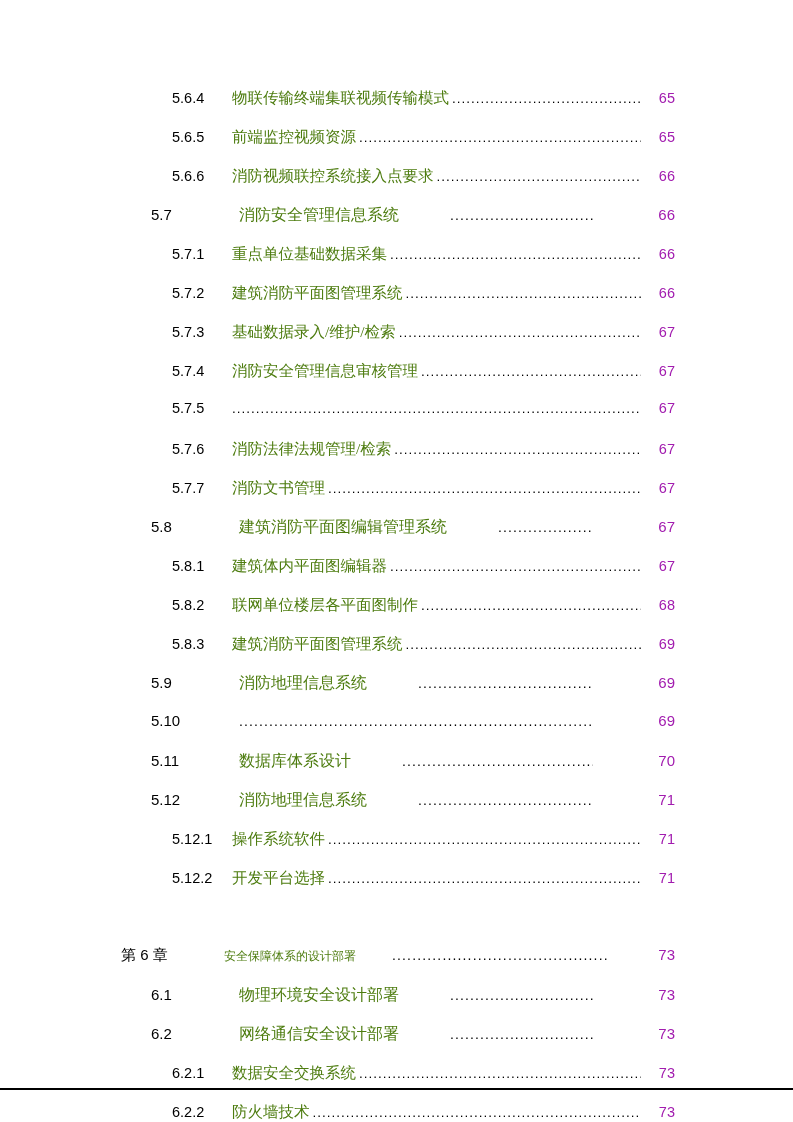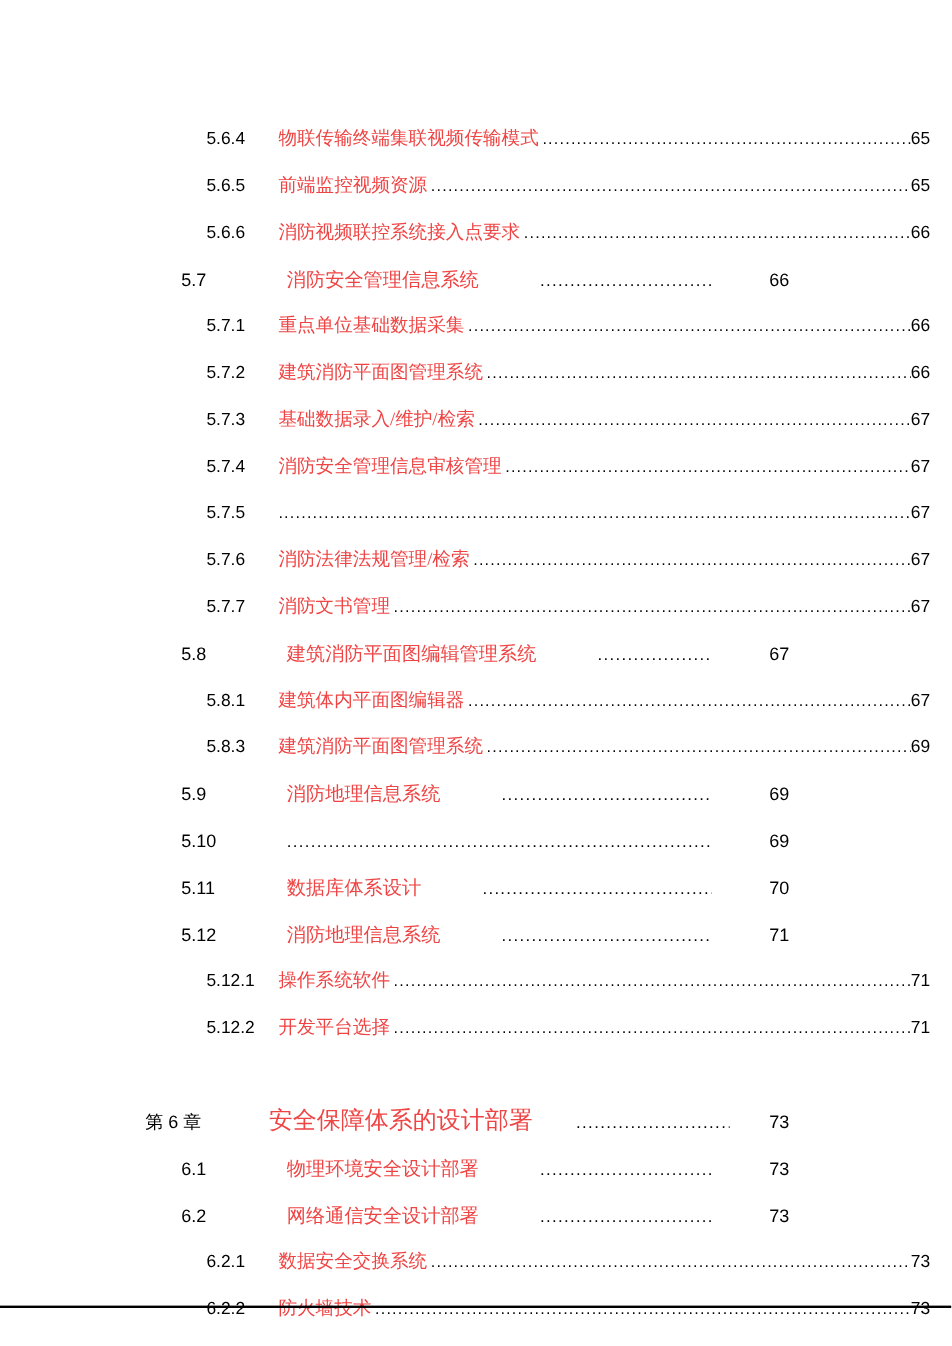--- a/index.html
+++ b/index.html
@@ -85,7 +85,7 @@
   .lvl2 .title { font-size: 16px; }
 
   
-  .lvl3 { padding-left: 172px; }
+  .lvl3 { padding-left: 172px; padding-right: 118px; }
   .lvl3 .num   { width: 60px; font-size: 14.5px; }
   .lvl3 .title { font-size: 15.5px; }
   .lvl3 .pg    { font-size: 14.5px; }

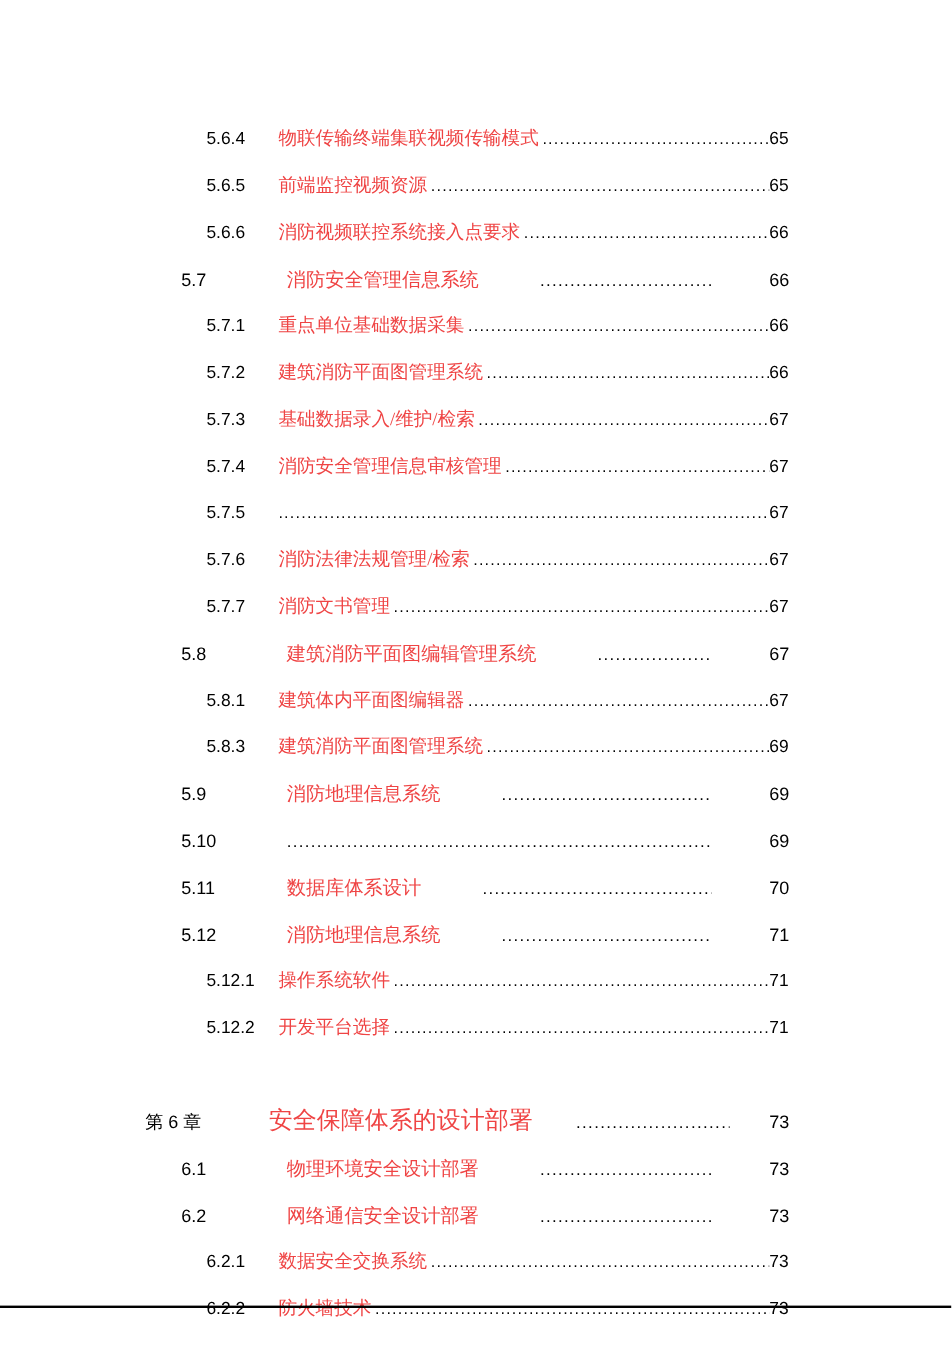--- a/index.html
+++ b/index.html
@@ -45,7 +45,7 @@
     flex: none;
     font-family: "Liberation Serif", "DejaVu Serif", serif;
     font-size: 16px;
-    color: #ef4444;
+    color: #4d7c0f;
     padding-right: 3px;
   }
   .leader {

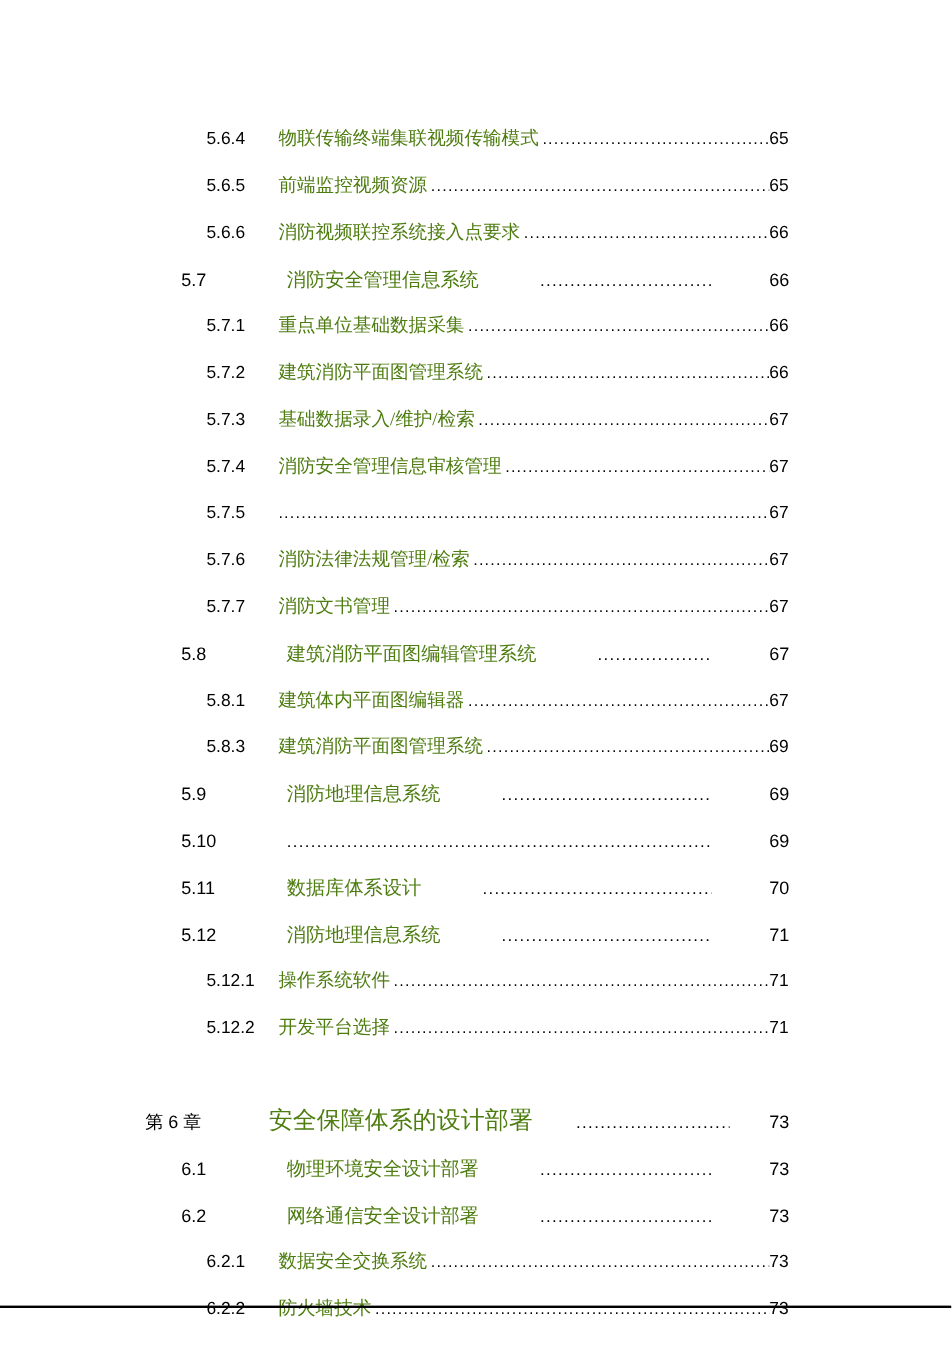--- a/index.html
+++ b/index.html
@@ -67,10 +67,10 @@
   .pg {
     flex: none;
     width: 34px;
+    text-align: right;
     font-family: "Liberation Sans", "DejaVu Sans", sans-serif;
     font-size: 15px;
-    color: #000000;
-    margin-top: 20px;
+    color: #a21caf;
   }
 
   

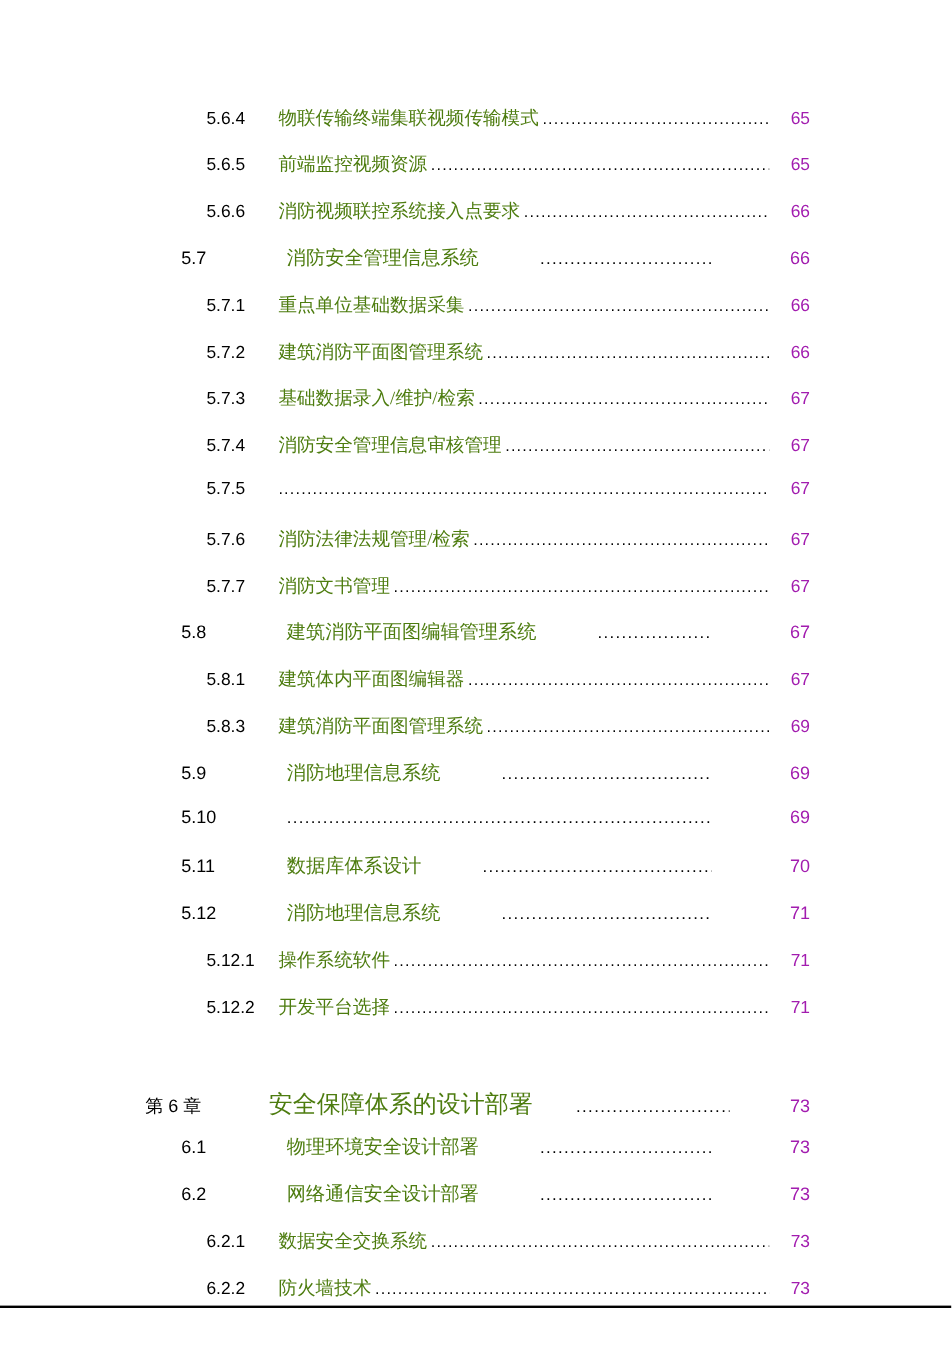--- a/index.html
+++ b/index.html
@@ -187,6 +187,12 @@
         <span class="pg">67</span>
       </div>
       <div class="toc-row lvl3">
+        <span class="num">5.8.2</span>
+        <span class="title">联网单位楼层各平面图制作</span>
+        <span class="leader"></span>
+        <span class="pg">68</span>
+      </div>
+      <div class="toc-row lvl3">
         <span class="num">5.8.3</span>
         <span class="title">建筑消防平面图管理系统</span>
         <span class="leader"></span>

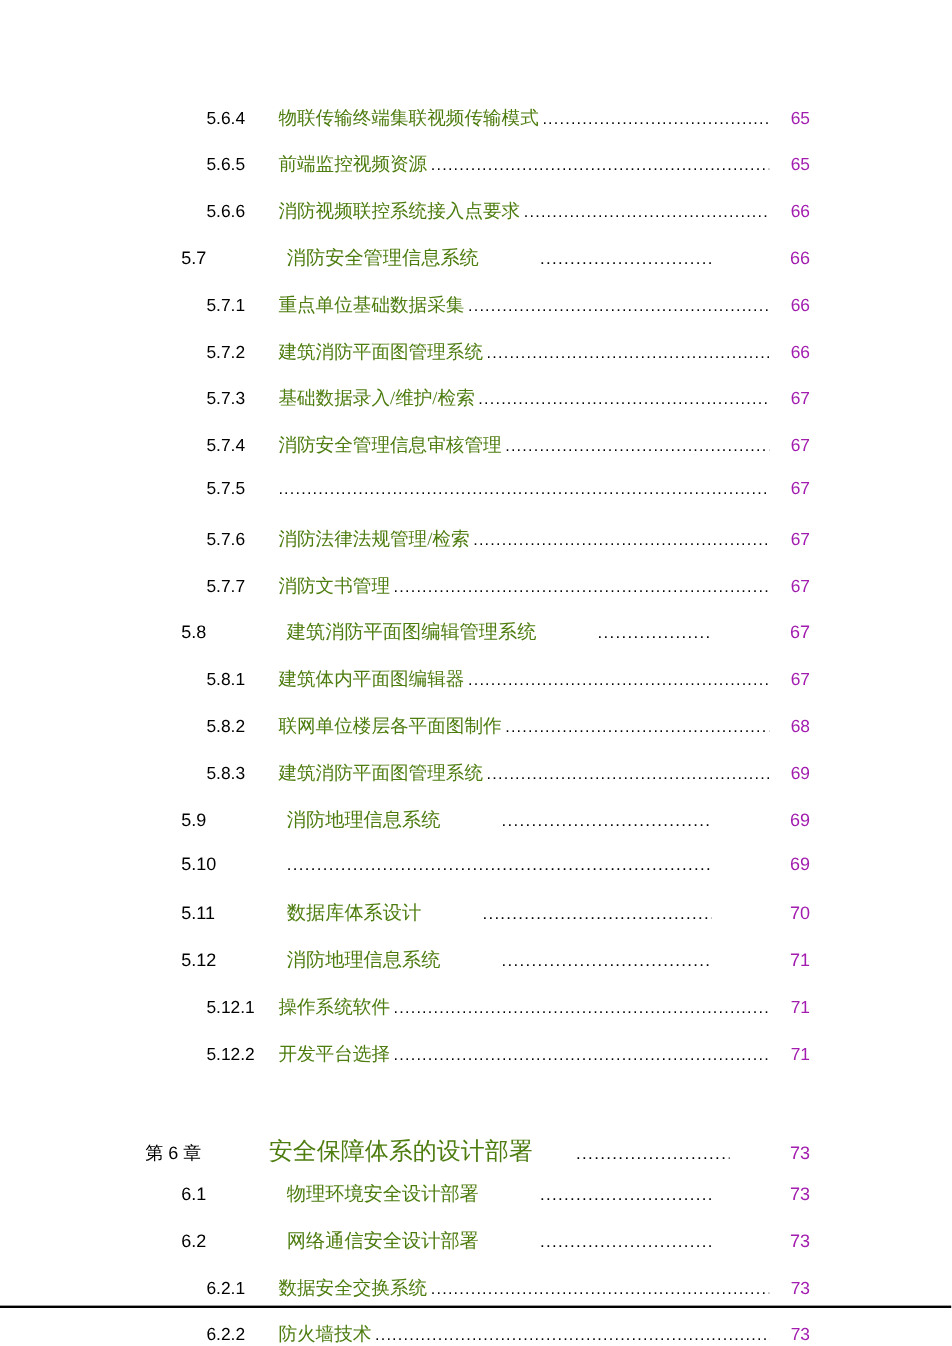--- a/index.html
+++ b/index.html
@@ -76,7 +76,7 @@
   
   .lvl1 { padding-left: 121px; padding-right: 118px; gap: 33px; }
   .lvl1 .num   { width: 70px; font-size: 15px; }
-  .lvl1 .title { font-size: 20px; }
+  .lvl1 .title { font-size: 12px; }
   .lvl1 .leader { letter-spacing: 1.15px; }
 
   

